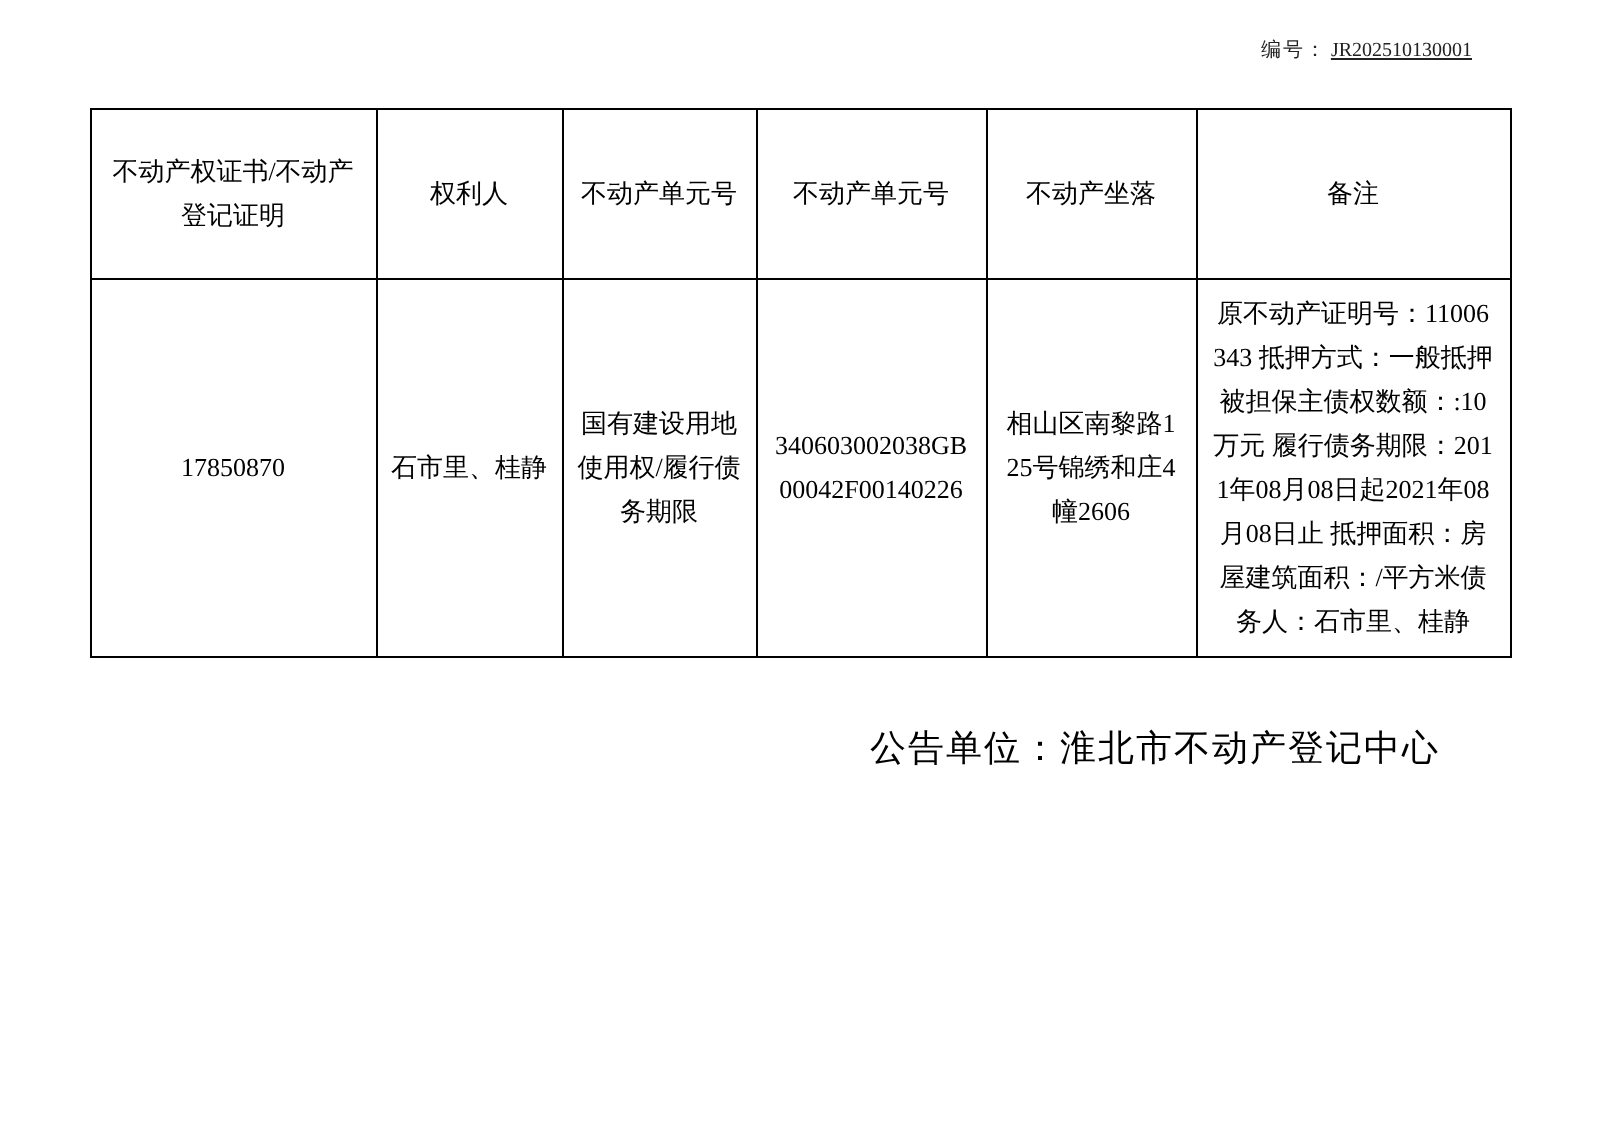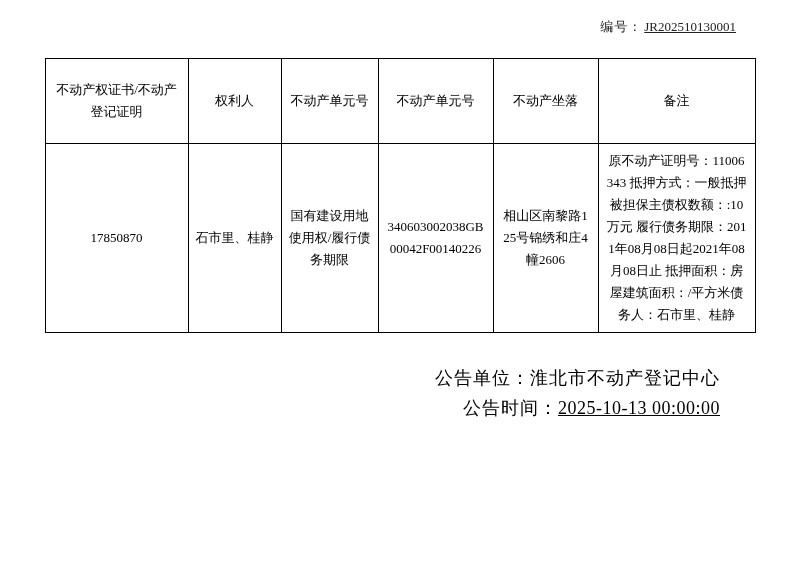--- a/index.html
+++ b/index.html
@@ -34,7 +34,7 @@
     margin-top: 18px;
     text-align: right;
     padding-right: 36px;
-    font-size: 13px;
+    font-size: 10px;
     color: #222;
   }
   .code-label {

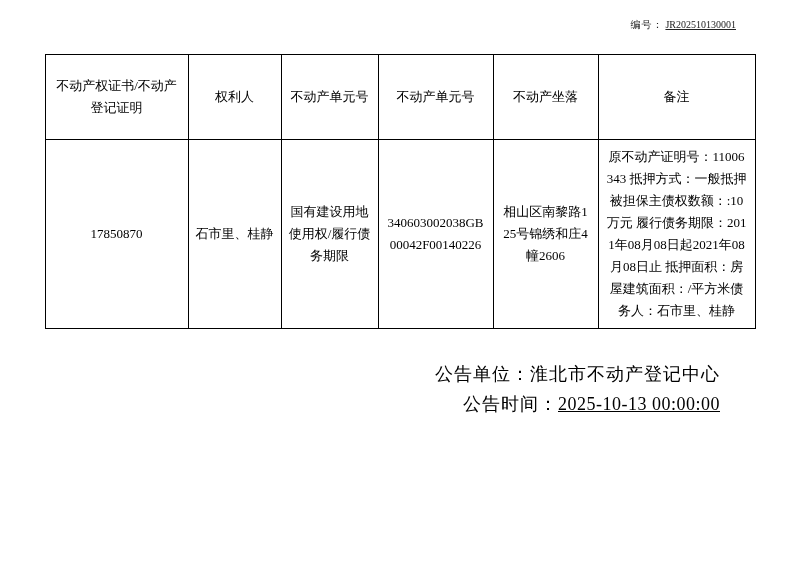--- a/index.html
+++ b/index.html
@@ -139,9 +139,6 @@
     <div class="footer-line">
       <span>公告单位：</span><span>淮北市不动产登记中心</span>
     </div>
-    <div class="footer-line">
-      <span>公告时间：</span><span class="ftime-value">2025-10-13 00:00:00</span>
-    </div>
   </div>
 
 </div>

